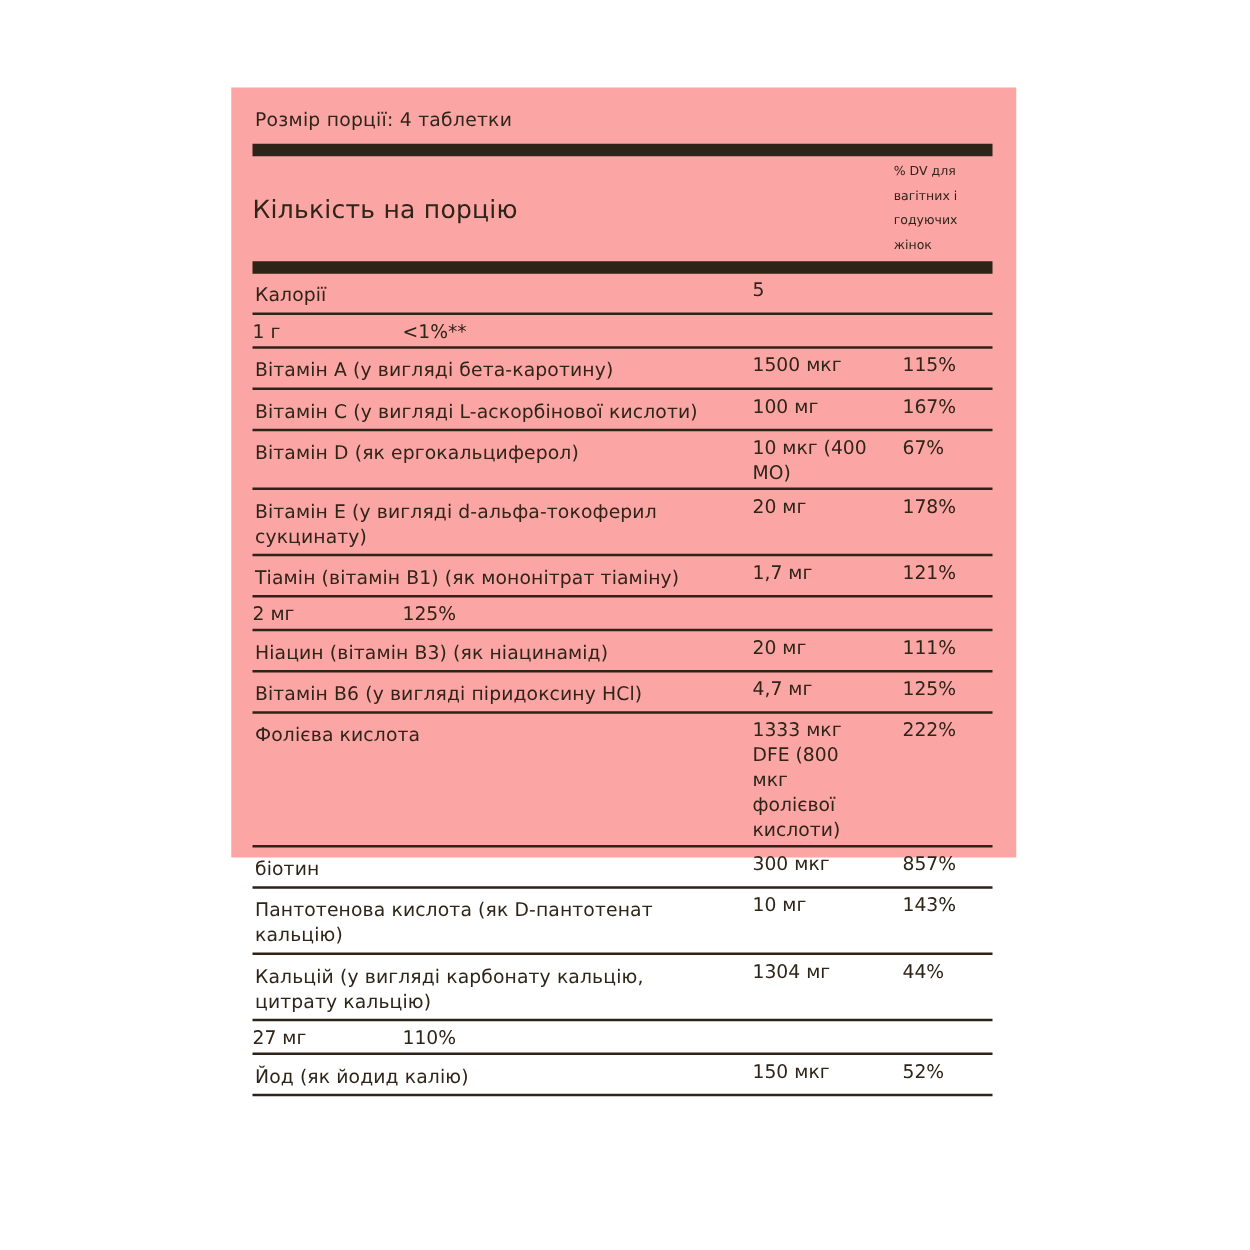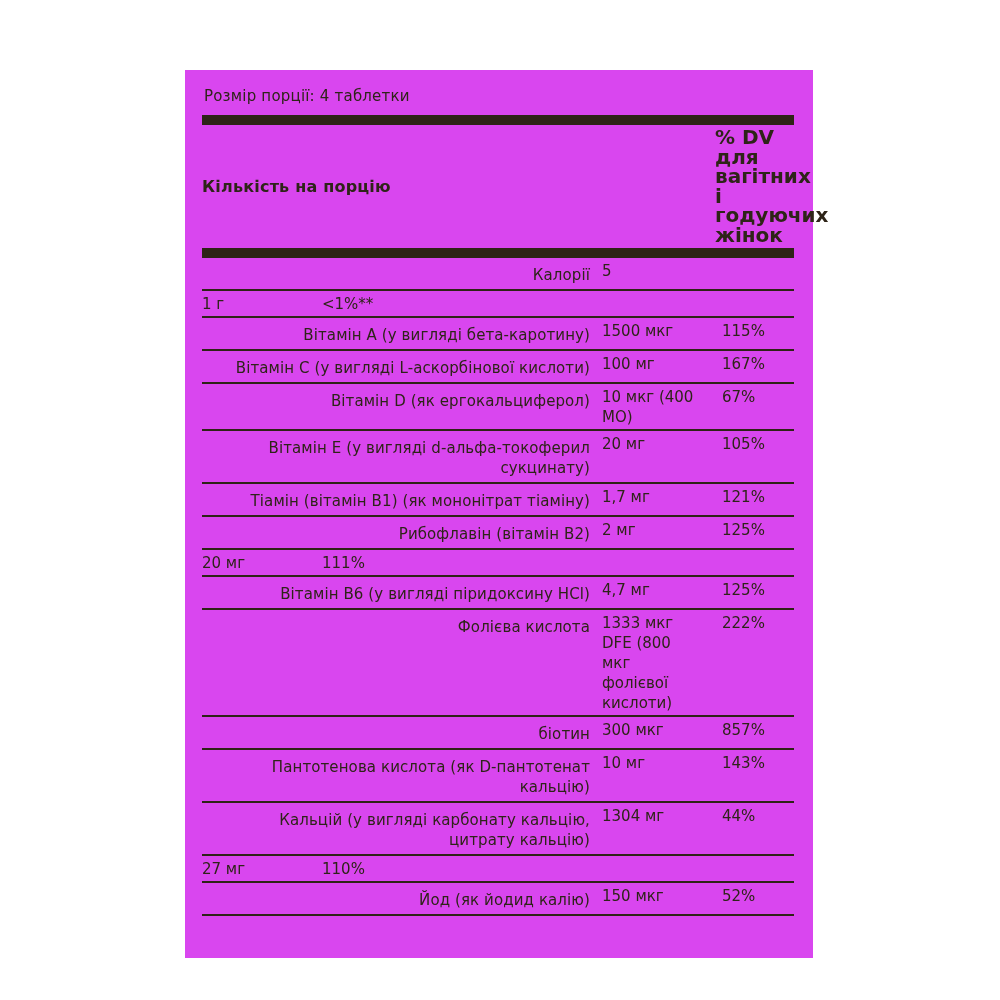--- a/index.html
+++ b/index.html
@@ -15,9 +15,9 @@
     left: 185px;
     top: 70px;
     width: 628px;
-    height: 888px;
+    height: 616px;
     box-sizing: border-box;
-    background: #d946ef;
+    background: #fca5a5;
     color: #2e2418;
     padding: 14px 19px 0 17px;
   }

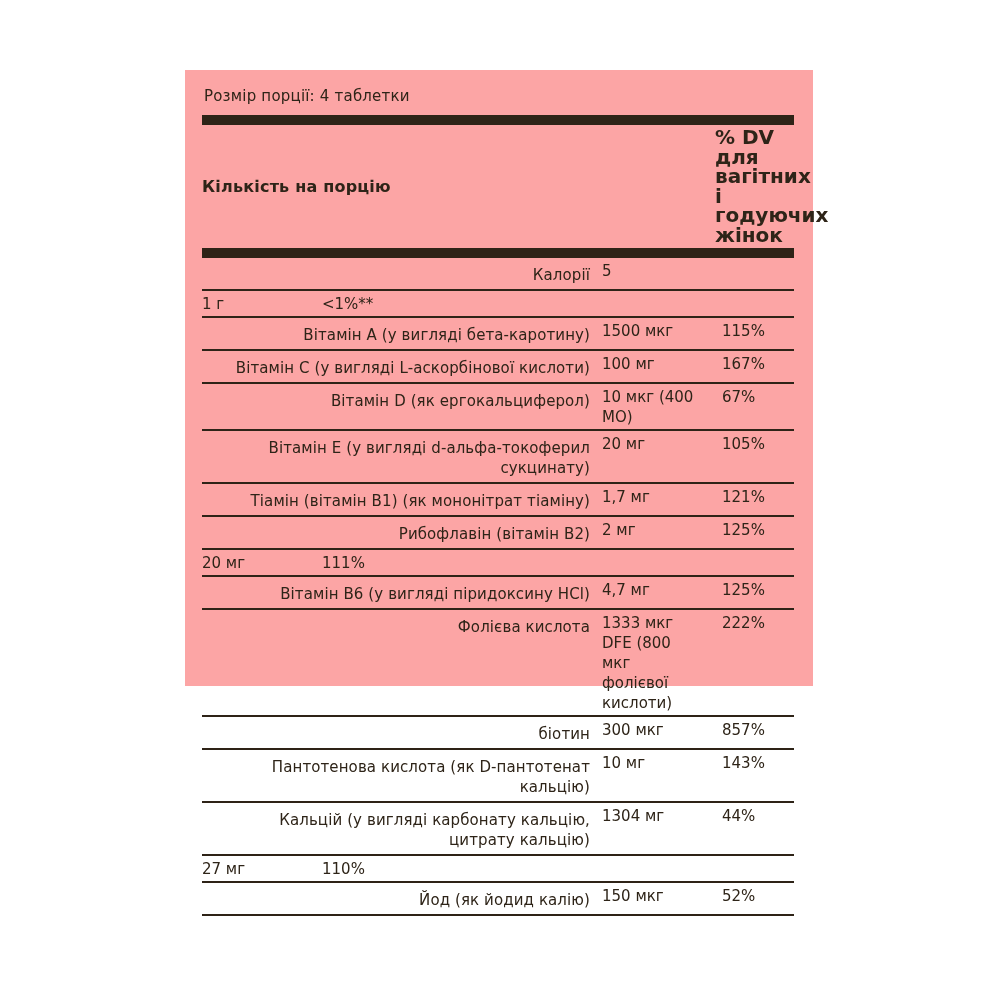--- a/index.html
+++ b/index.html
@@ -45,8 +45,8 @@
   }
   .head-dv {
     width: 79px;
-    font-weight: bold;
-    font-size: 20px;
+    font-weight: normal;
+    font-size: 10px;
     line-height: 19.5px;
     white-space: pre-line;
   }

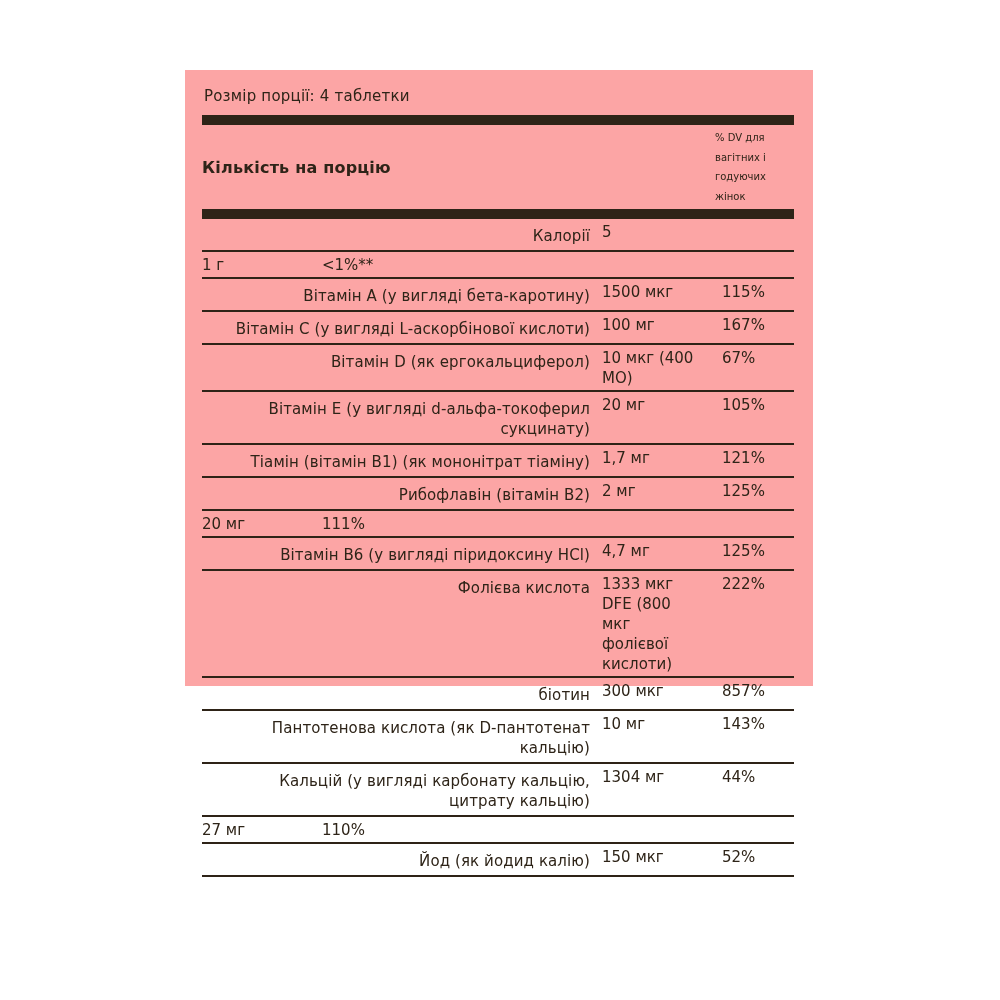--- a/index.html
+++ b/index.html
@@ -39,8 +39,8 @@
   }
   .head-name {
     flex: 1;
-    font-weight: bold;
-    font-size: 16px;
+    font-weight: normal;
+    font-size: 20px;
     letter-spacing: 0.2px;
   }
   .head-dv {

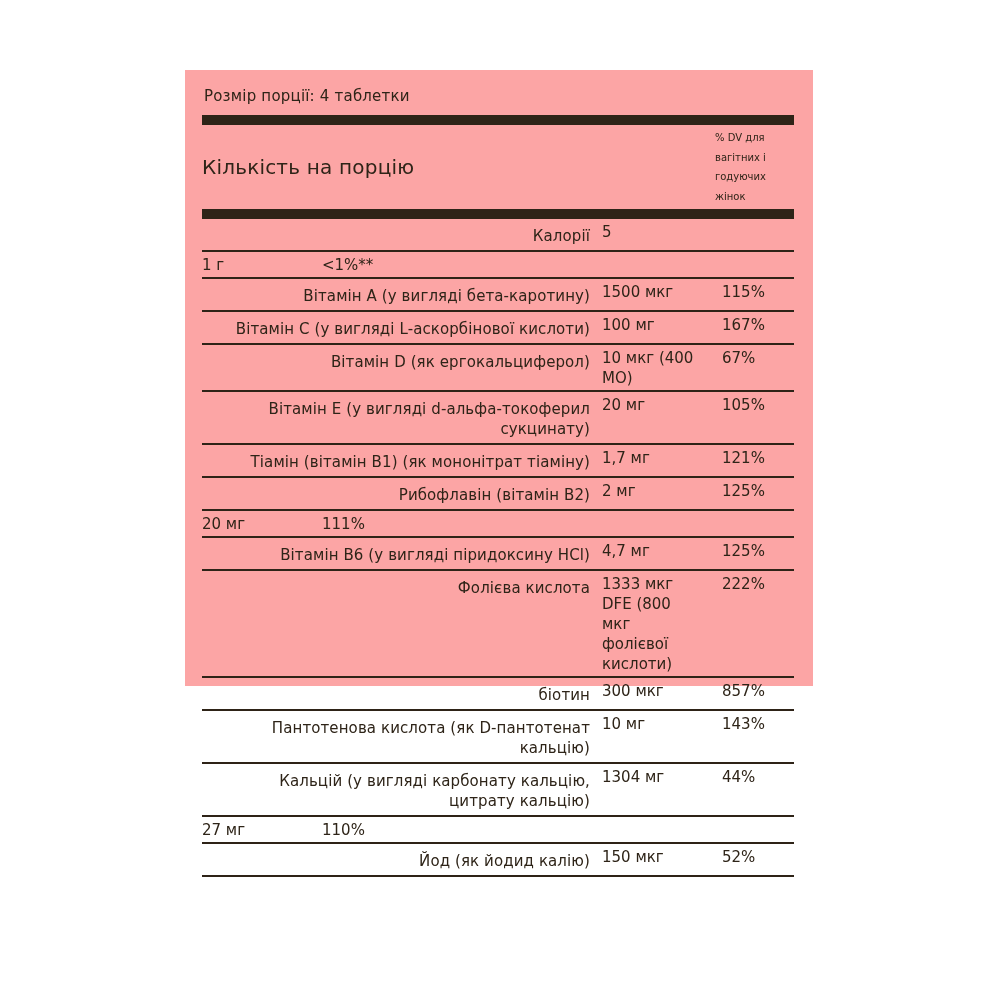--- a/index.html
+++ b/index.html
@@ -63,7 +63,6 @@
     padding: 5px 12px 2px 2px;
     white-space: pre-line;
     letter-spacing: 0.1px;
-    text-align: right;
   }
   .cell-amount {
     width: 120px;

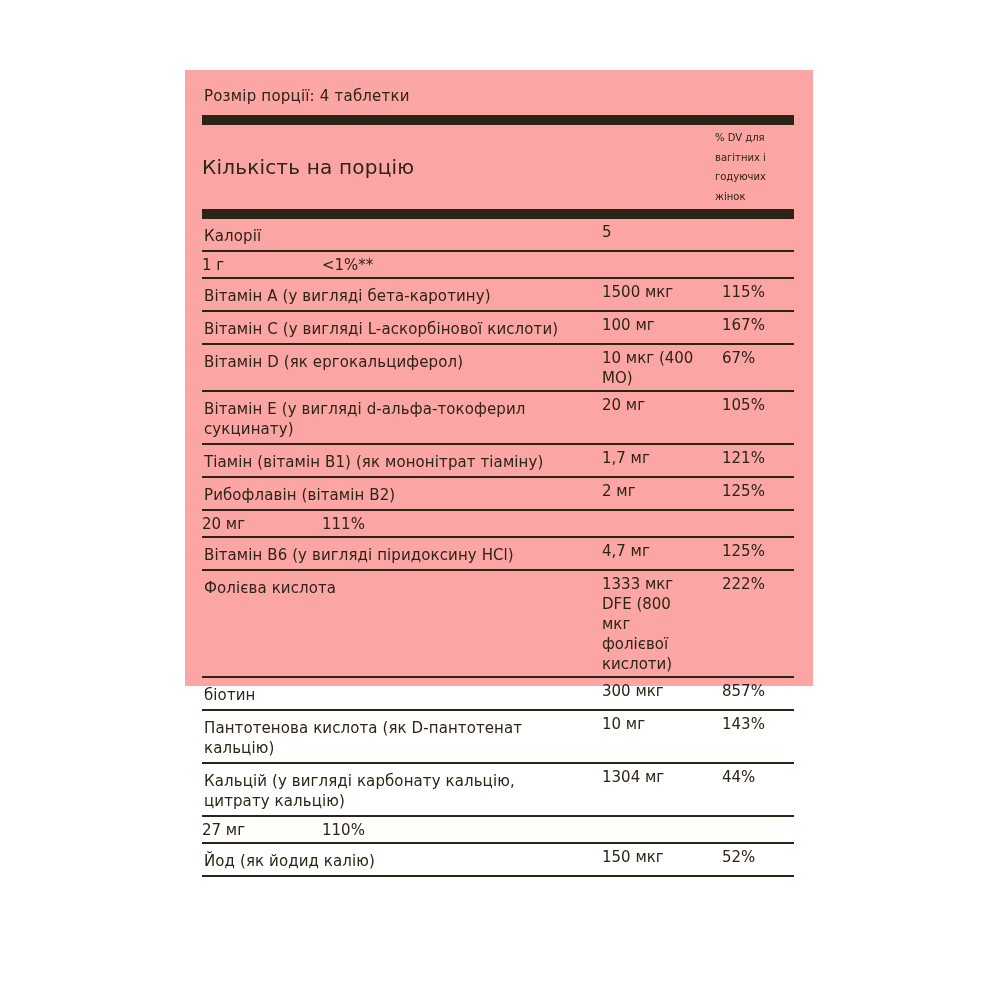--- a/index.html
+++ b/index.html
@@ -126,7 +126,7 @@
         <div class="cell-name">Вітамін E (у вигляді d-альфа-токоферил
 сукцинату)</div>
         <div class="cell-amount">20 мг</div>
-        <div class="cell-dv">105%</div>
+        <div class="cell-dv">178%</div>
       </div>
       <div class="row">
         <div class="cell-name">Тіамін (вітамін B1) (як мононітрат тіаміну)</div>

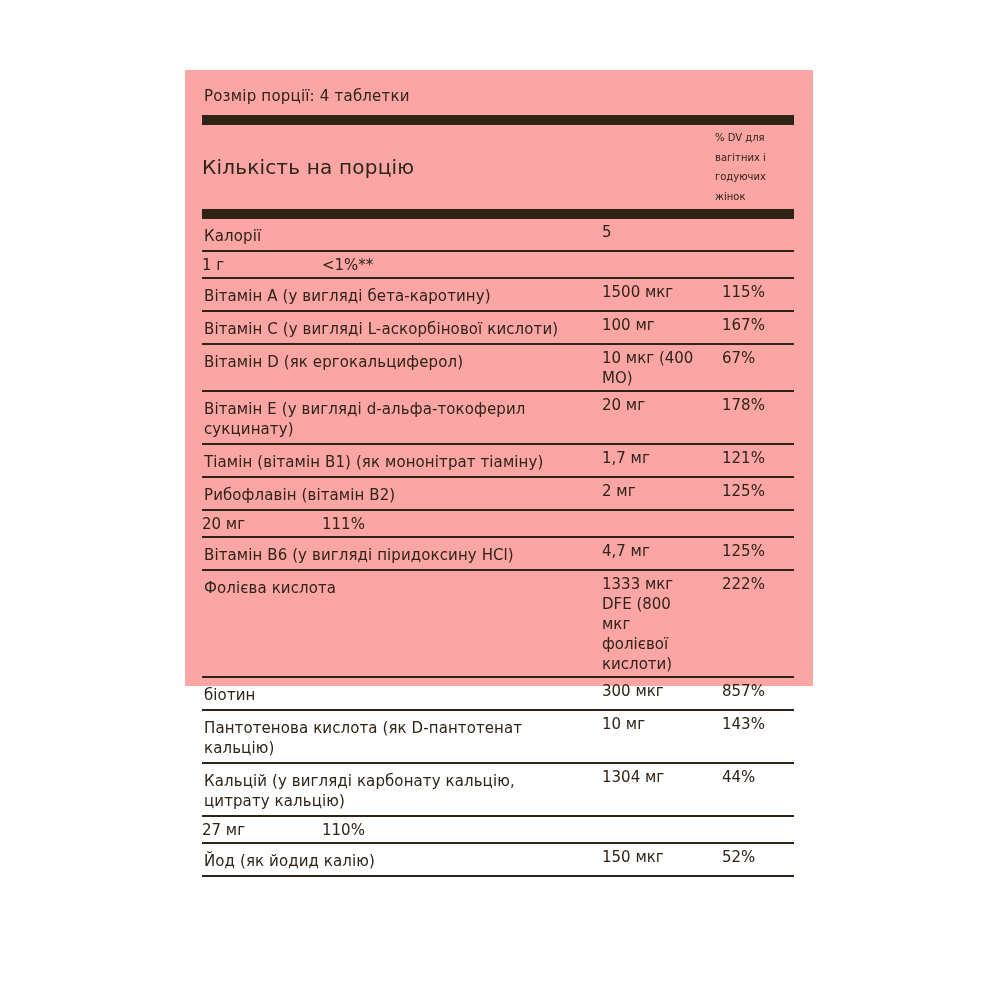--- a/index.html
+++ b/index.html
@@ -134,7 +134,6 @@
         <div class="cell-dv">121%</div>
       </div>
       <div class="row">
-        <div class="cell-name">Рибофлавін (вітамін B2)</div>
         <div class="cell-amount">2 мг</div>
         <div class="cell-dv">125%</div>
       </div>

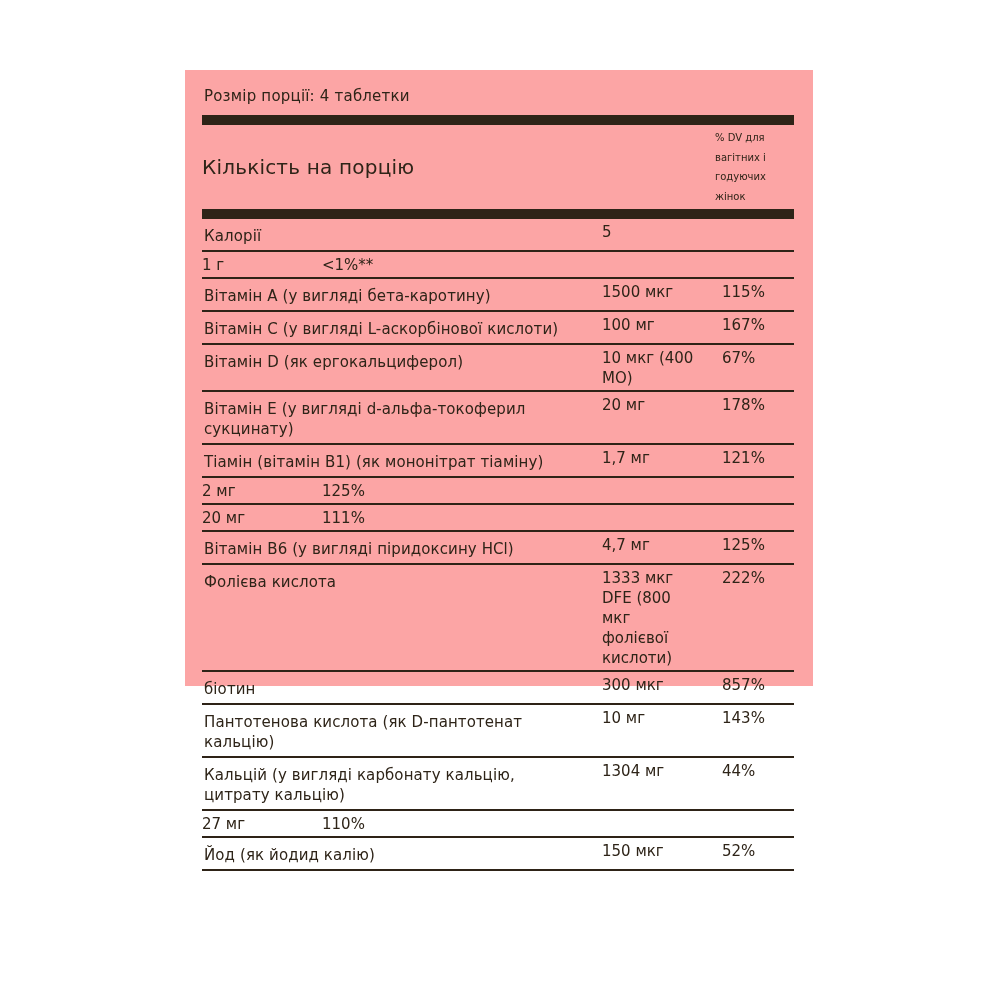--- a/index.html
+++ b/index.html
@@ -138,6 +138,7 @@
         <div class="cell-dv">125%</div>
       </div>
       <div class="row">
+        <div class="cell-name">Ніацин (вітамін B3) (як ніацинамід)</div>
         <div class="cell-amount">20 мг</div>
         <div class="cell-dv">111%</div>
       </div>

